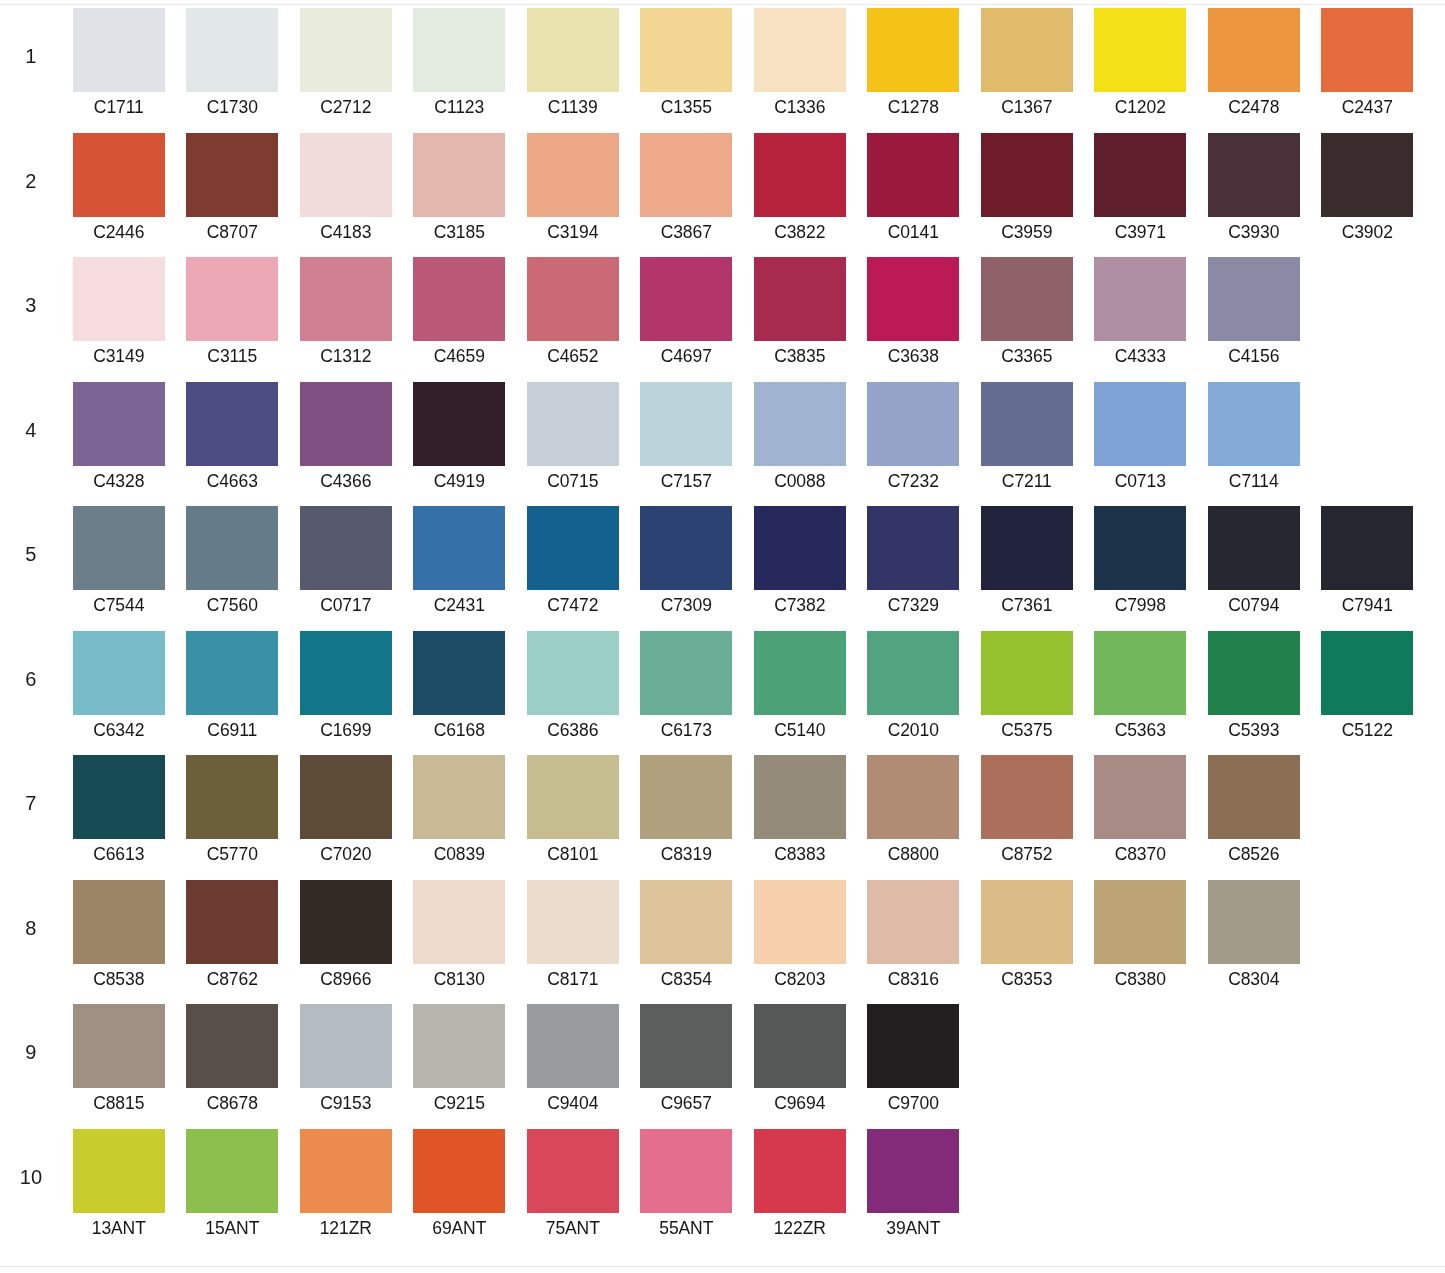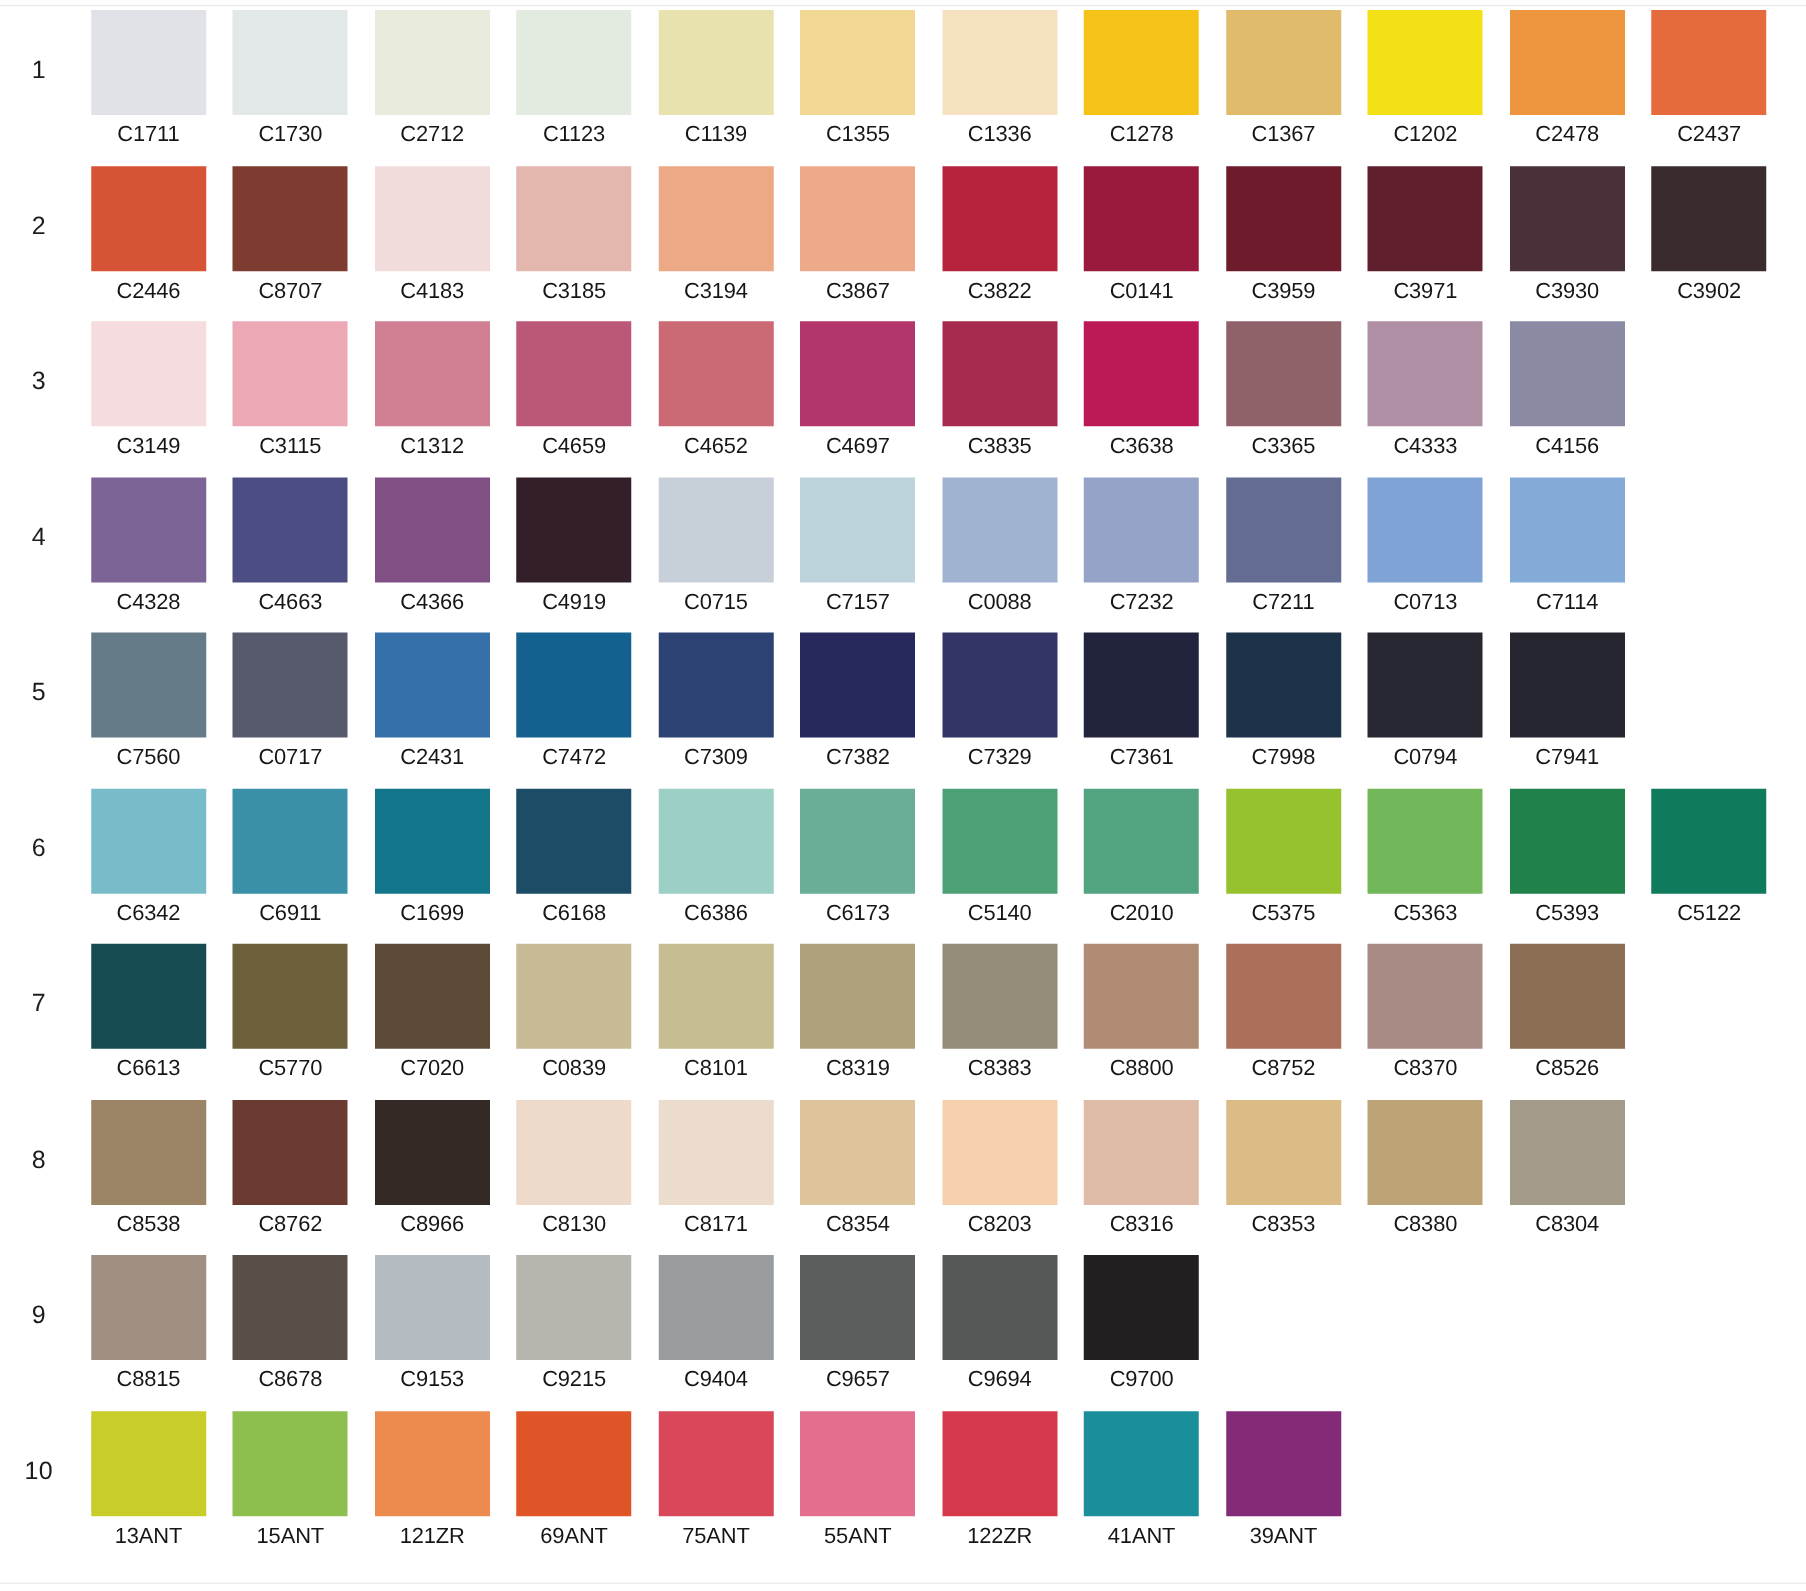--- a/index.html
+++ b/index.html
@@ -298,6 +298,10 @@
         <div class="row-number">5</div>
         <div class="swatch-track">
           <div class="swatch-cell">
+            <div class="swatch-chip" style="background-color: rgb(109, 126, 139);"></div>
+            <div class="swatch-label">C7544</div>
+          </div>
+          <div class="swatch-cell">
             <div class="swatch-chip" style="background-color: rgb(101, 123, 136);"></div>
             <div class="swatch-label">C7560</div>
           </div>

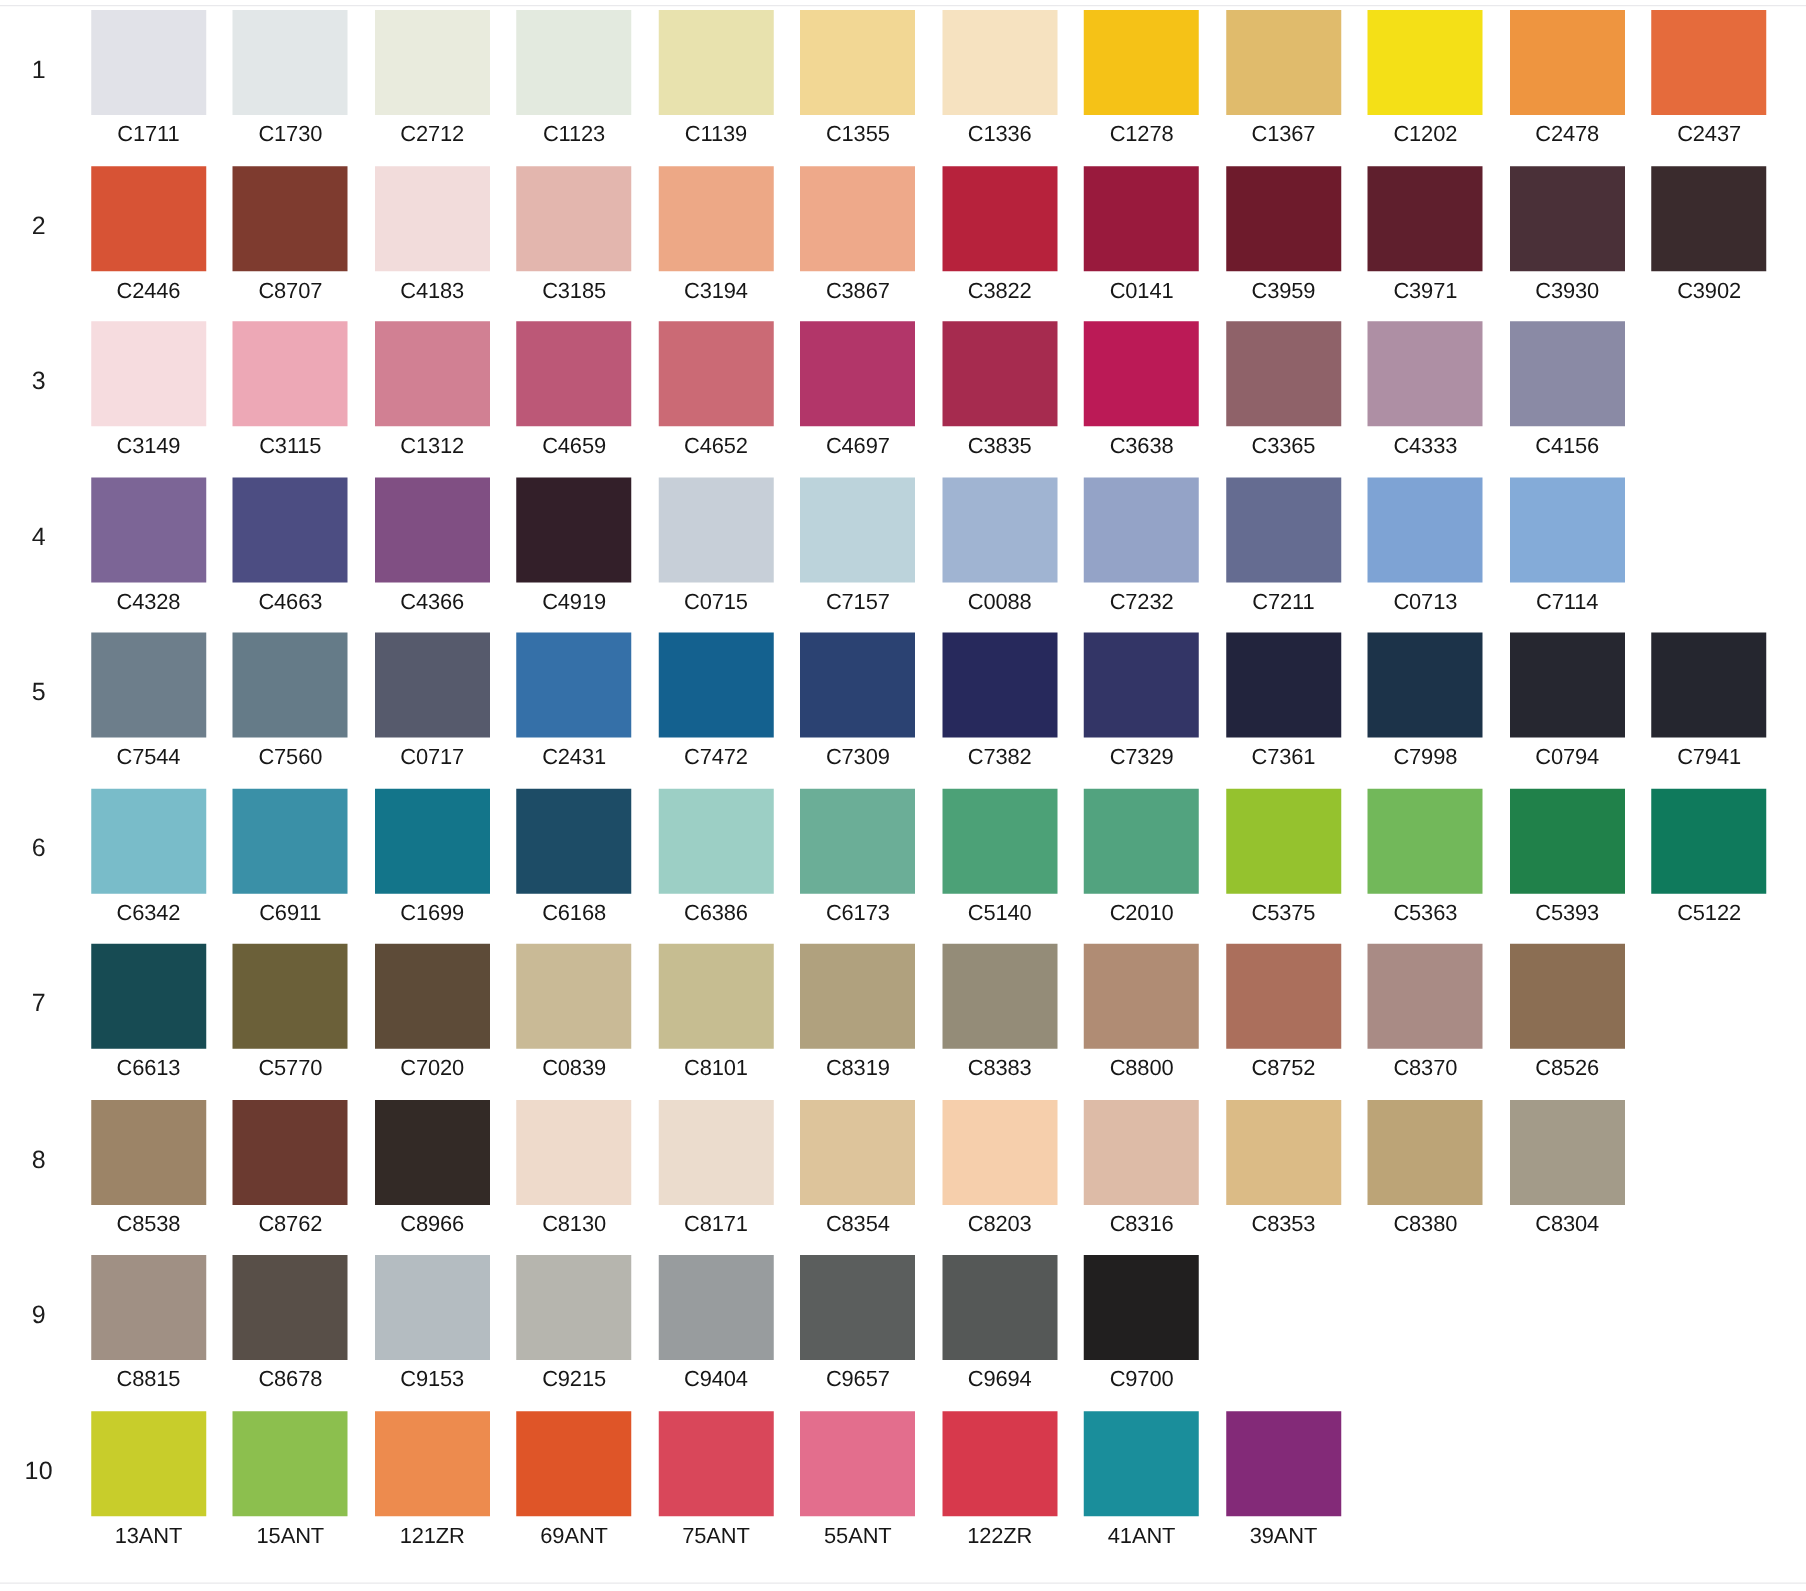--- a/index.html
+++ b/index.html
@@ -567,10 +567,6 @@
             <div class="swatch-label">122ZR</div>
           </div>
           <div class="swatch-cell">
-            <div class="swatch-chip" style="background-color: rgb(26, 142, 155);"></div>
-            <div class="swatch-label">41ANT</div>
-          </div>
-          <div class="swatch-cell">
             <div class="swatch-chip" style="background-color: rgb(131, 42, 120);"></div>
             <div class="swatch-label">39ANT</div>
           </div>

